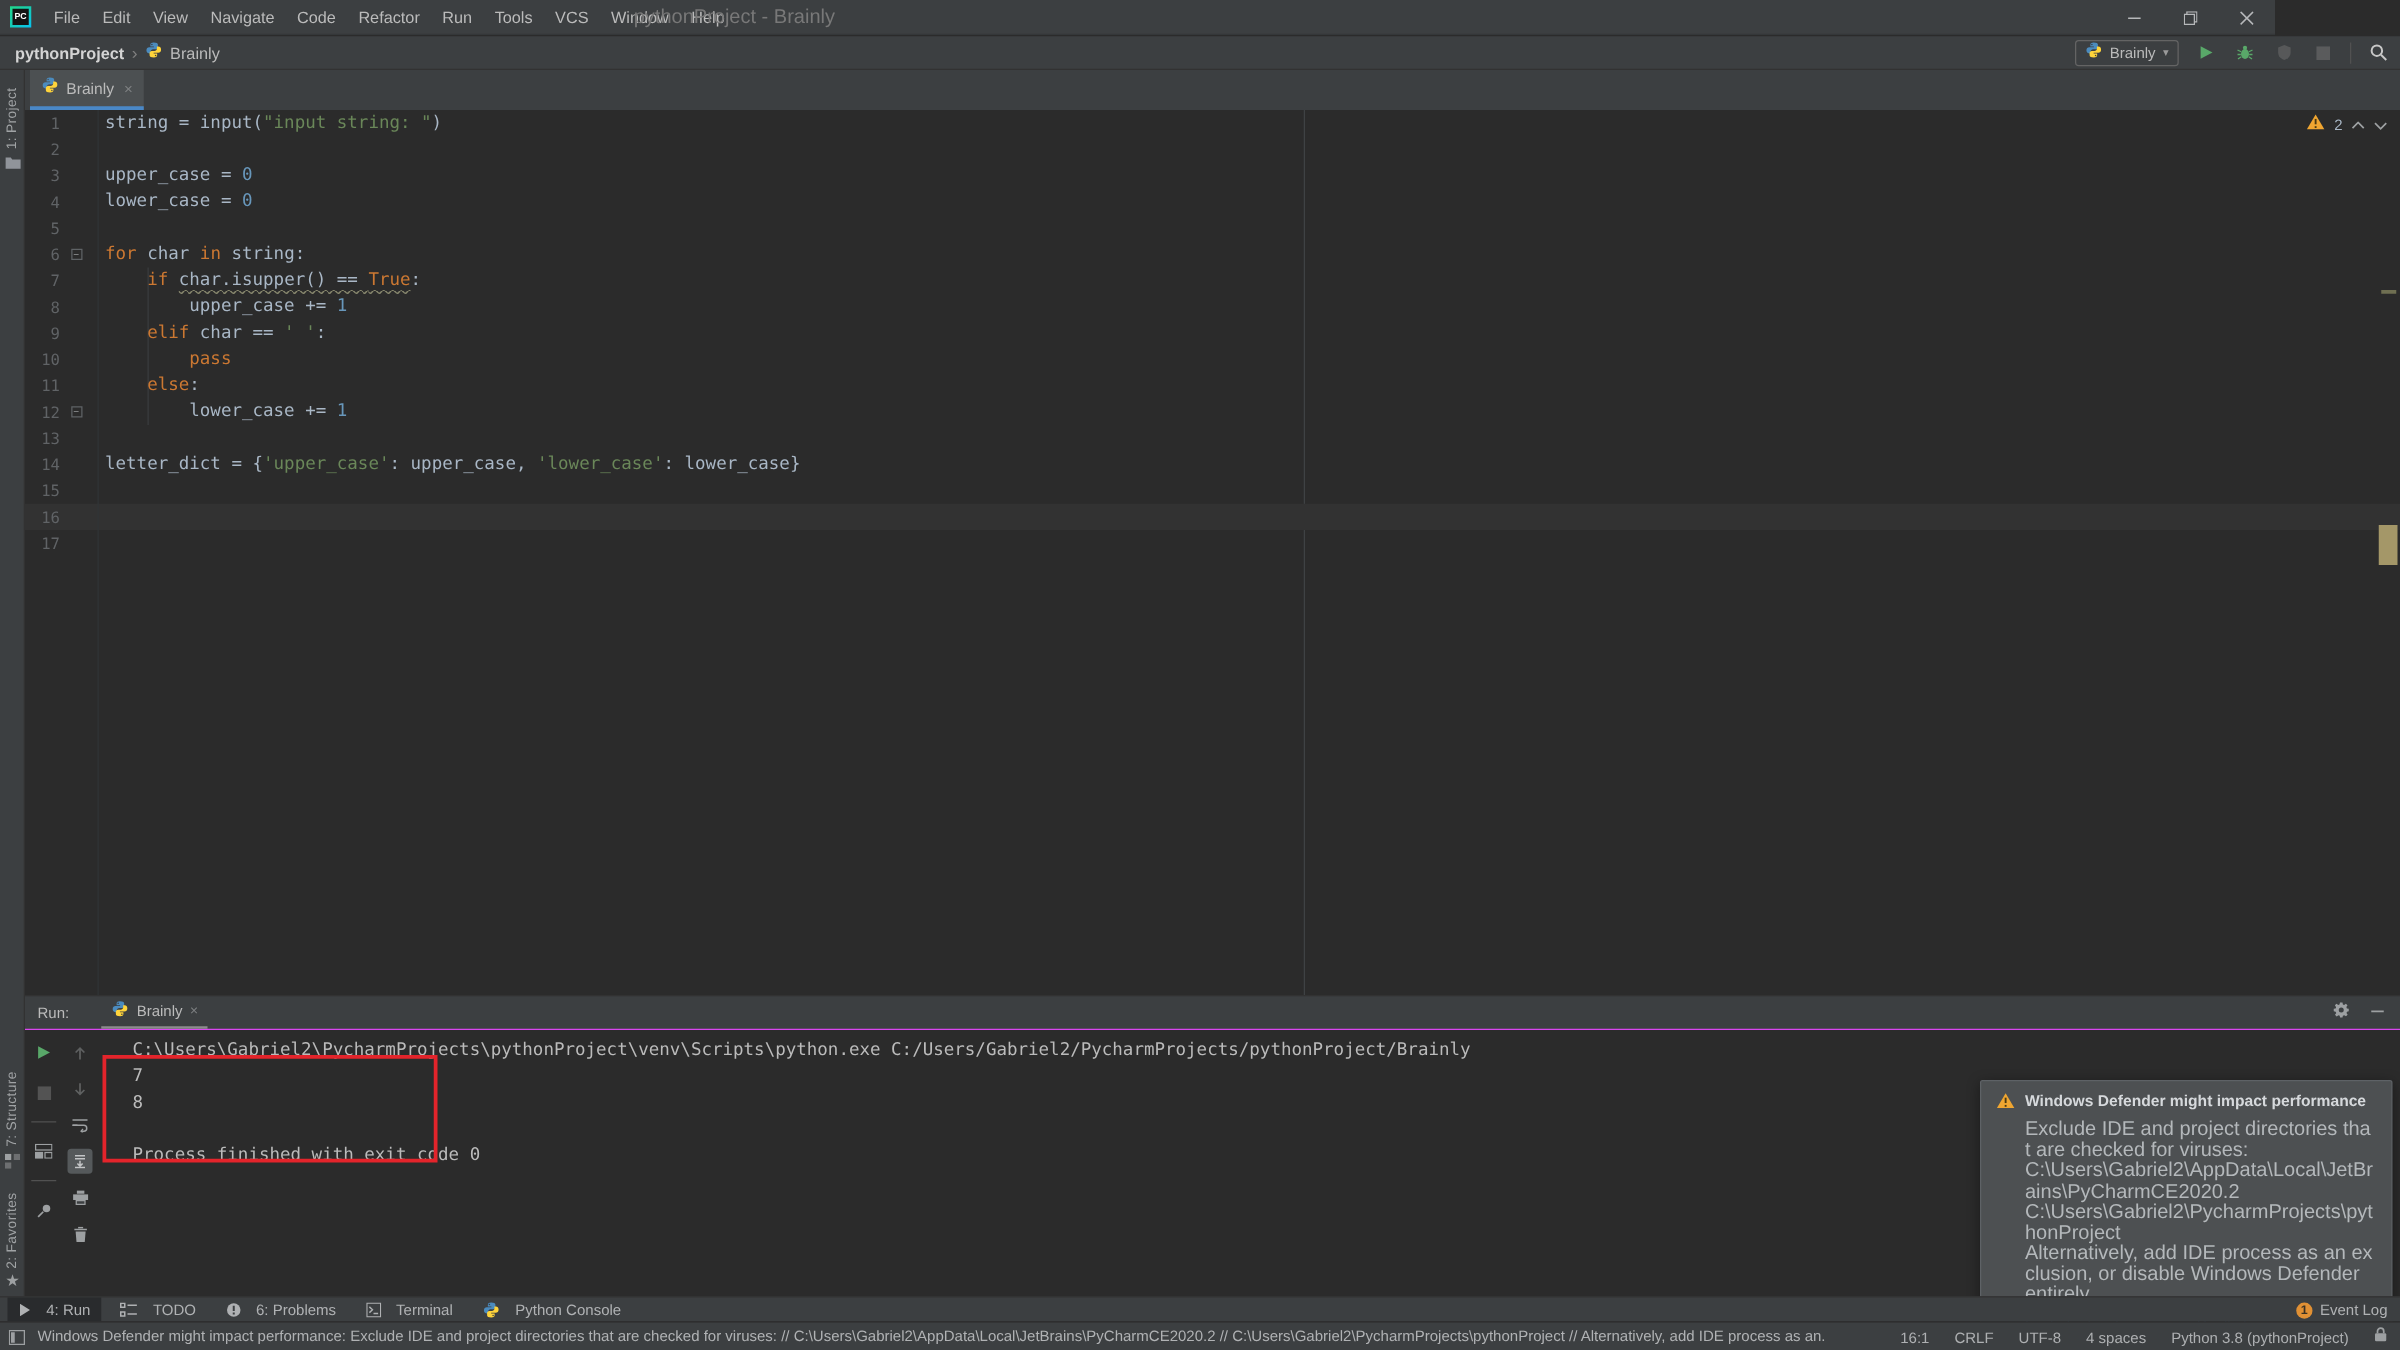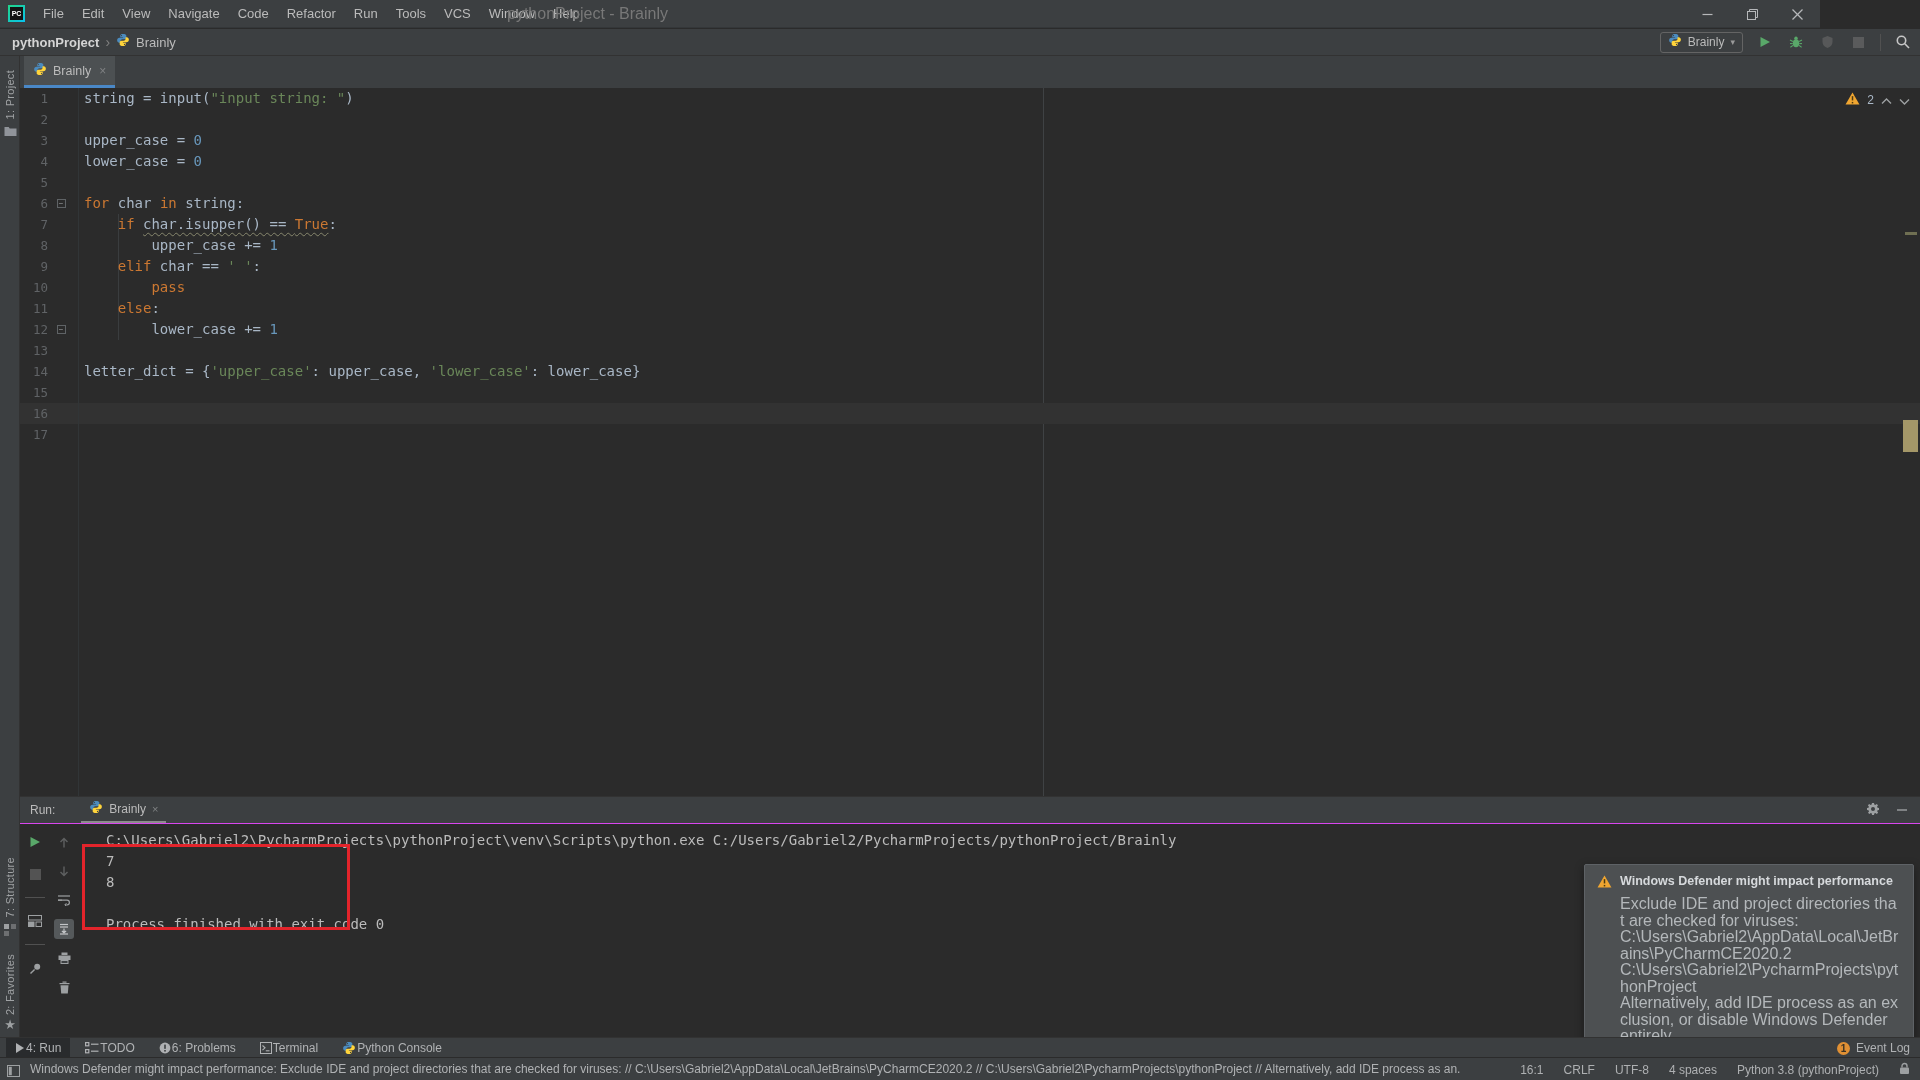--- a/index.html
+++ b/index.html
@@ -113,7 +113,7 @@
   
   .bottombar { position:absolute; left:0; top:1037px; width:1920px; height:20px; background:#3c3f41;
                border-top:1px solid #323232; display:flex; align-items:center; padding-left:6px; }
-  .bt-item { display:flex; align-items:center; gap:1px; padding:0 9px; height:20px;
+  .bt-item { display:flex; align-items:center; gap:12px; padding:0 9px; height:20px;
              color:#b0b2b4; font-size:12px; margin-right:6px; }
   .bt-item.active { background:#292b2d; }
   .bt-icon { display:flex; align-items:center; }

